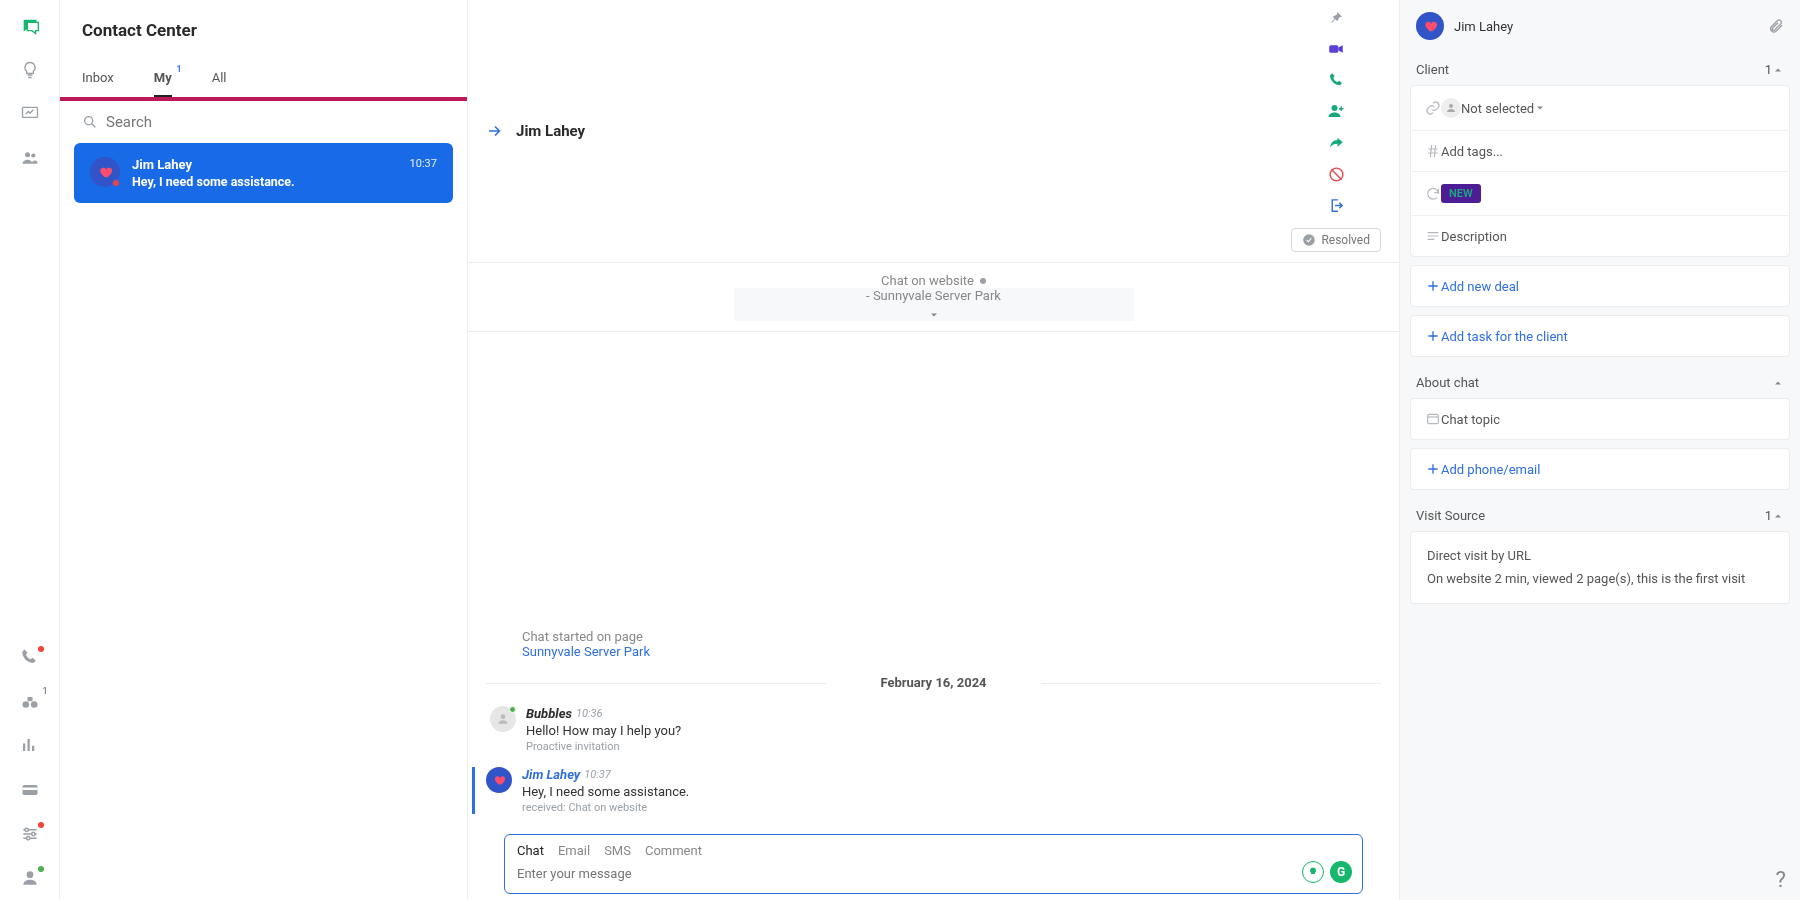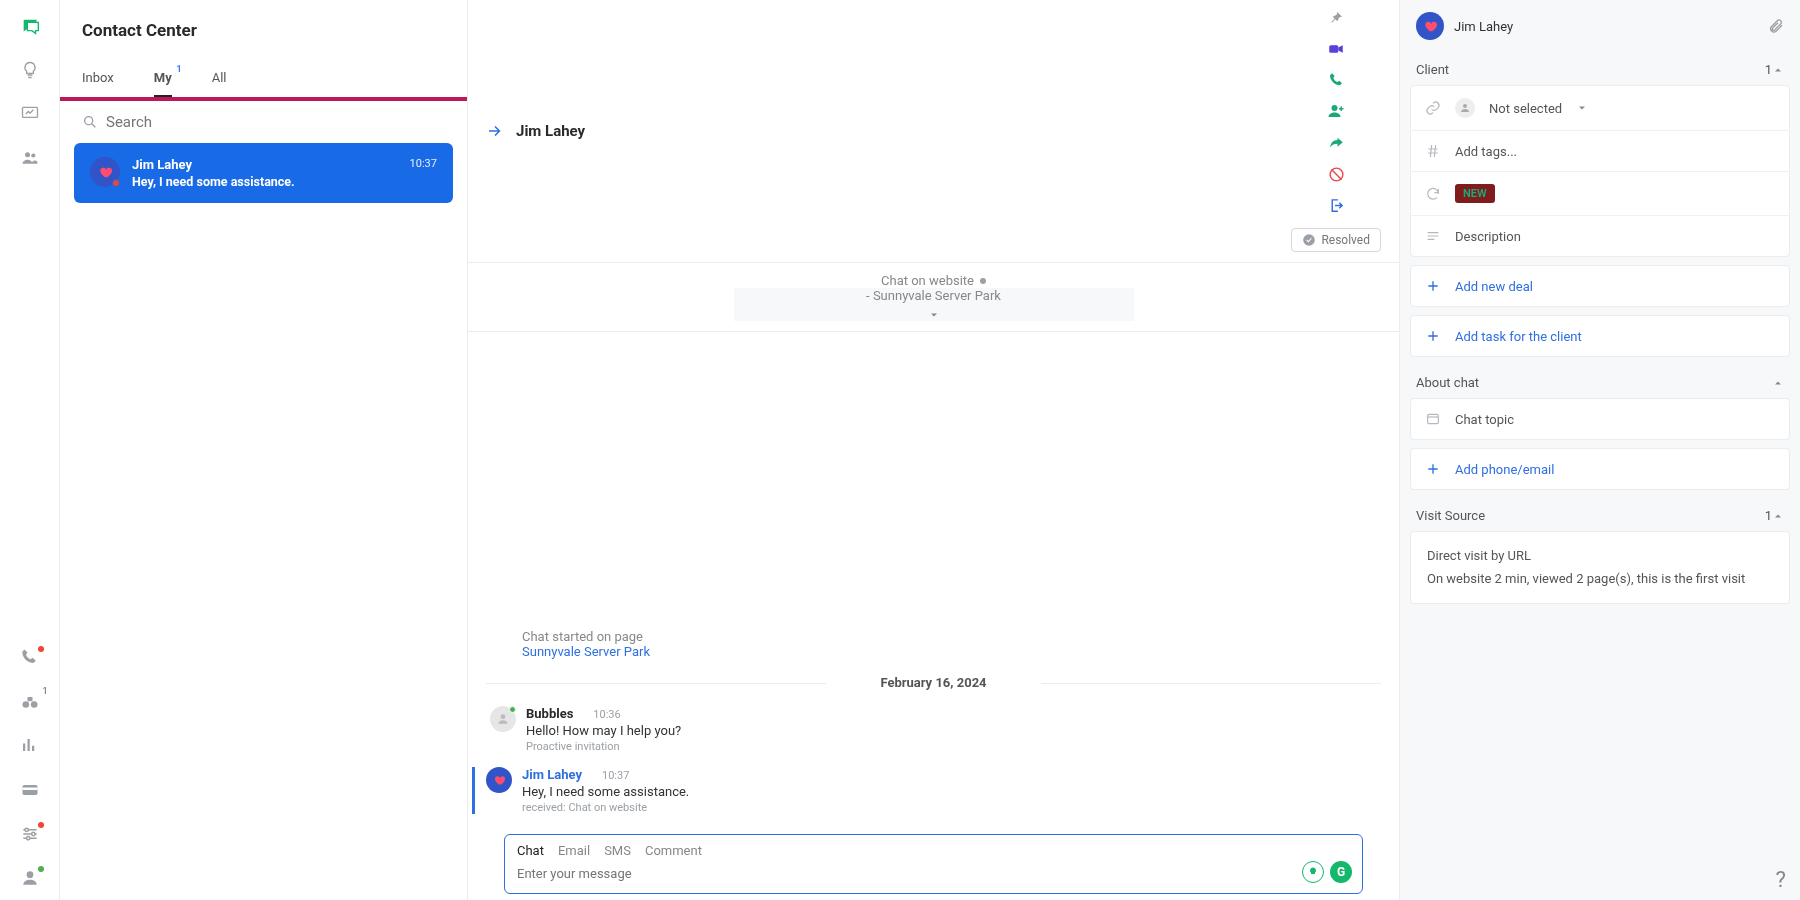--- a/index.html
+++ b/index.html
@@ -82,7 +82,7 @@
   .sec-title { display:flex; align-items:center; padding: 10px 16px 8px; color:#555; font-size:13px;}
   .sec-title .grow{flex:1;}
   .card { background:#fff; border:1px solid #ececec; border-radius:4px; margin: 0 10px 8px; }
-  .row { display:flex; align-items:center; gap:14px; padding: 12px 14px; border-bottom:1px solid #f1f1f1; color:#555; }
+  .row { display:flex; align-items:center; padding: 12px 14px; border-bottom:1px solid #f1f1f1; color:#555; }
   .row:last-child{border-bottom:none;}
   .row .ico { color:#b5b9bf; width:16px; flex-shrink:0;}
   .row .person-ico{ width:20px;height:20px;border-radius:50%;background:#eee;display:flex;align-items:center;justify-content:center;color:#aaa;}

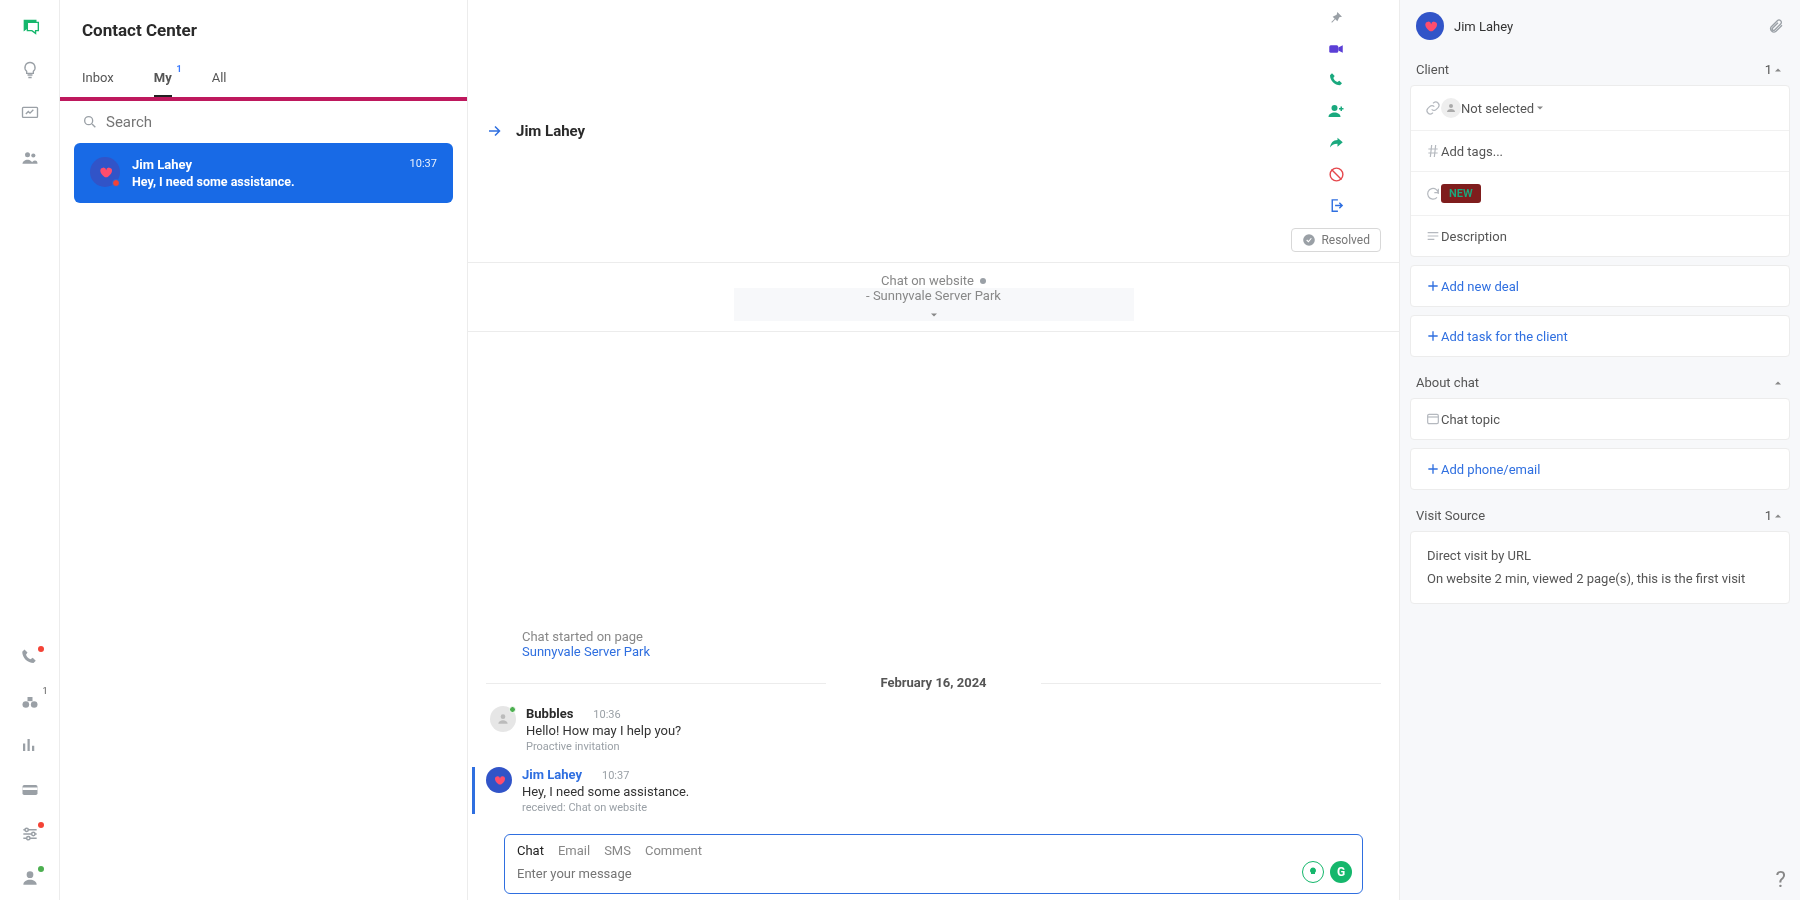--- a/index.html
+++ b/index.html
@@ -86,7 +86,7 @@
   .row:last-child{border-bottom:none;}
   .row .ico { color:#b5b9bf; width:16px; flex-shrink:0;}
   .row .person-ico{ width:20px;height:20px;border-radius:50%;background:#eee;display:flex;align-items:center;justify-content:center;color:#aaa;}
-  .pill-new { background:#7f1d1d; color:#1aa97e; font-size:11px; padding:3px 8px; border-radius:3px; font-weight:600;}
+  .pill-new { background:#4c1d95; color:#1aa97e; font-size:11px; padding:3px 8px; border-radius:3px; font-weight:600;}
   .row.action { color:#2f6fe0; cursor:pointer; }
   .row.action .ico{color:#2f6fe0;}
   .visit-text{ padding:12px 16px; color:#555; line-height:1.8;}

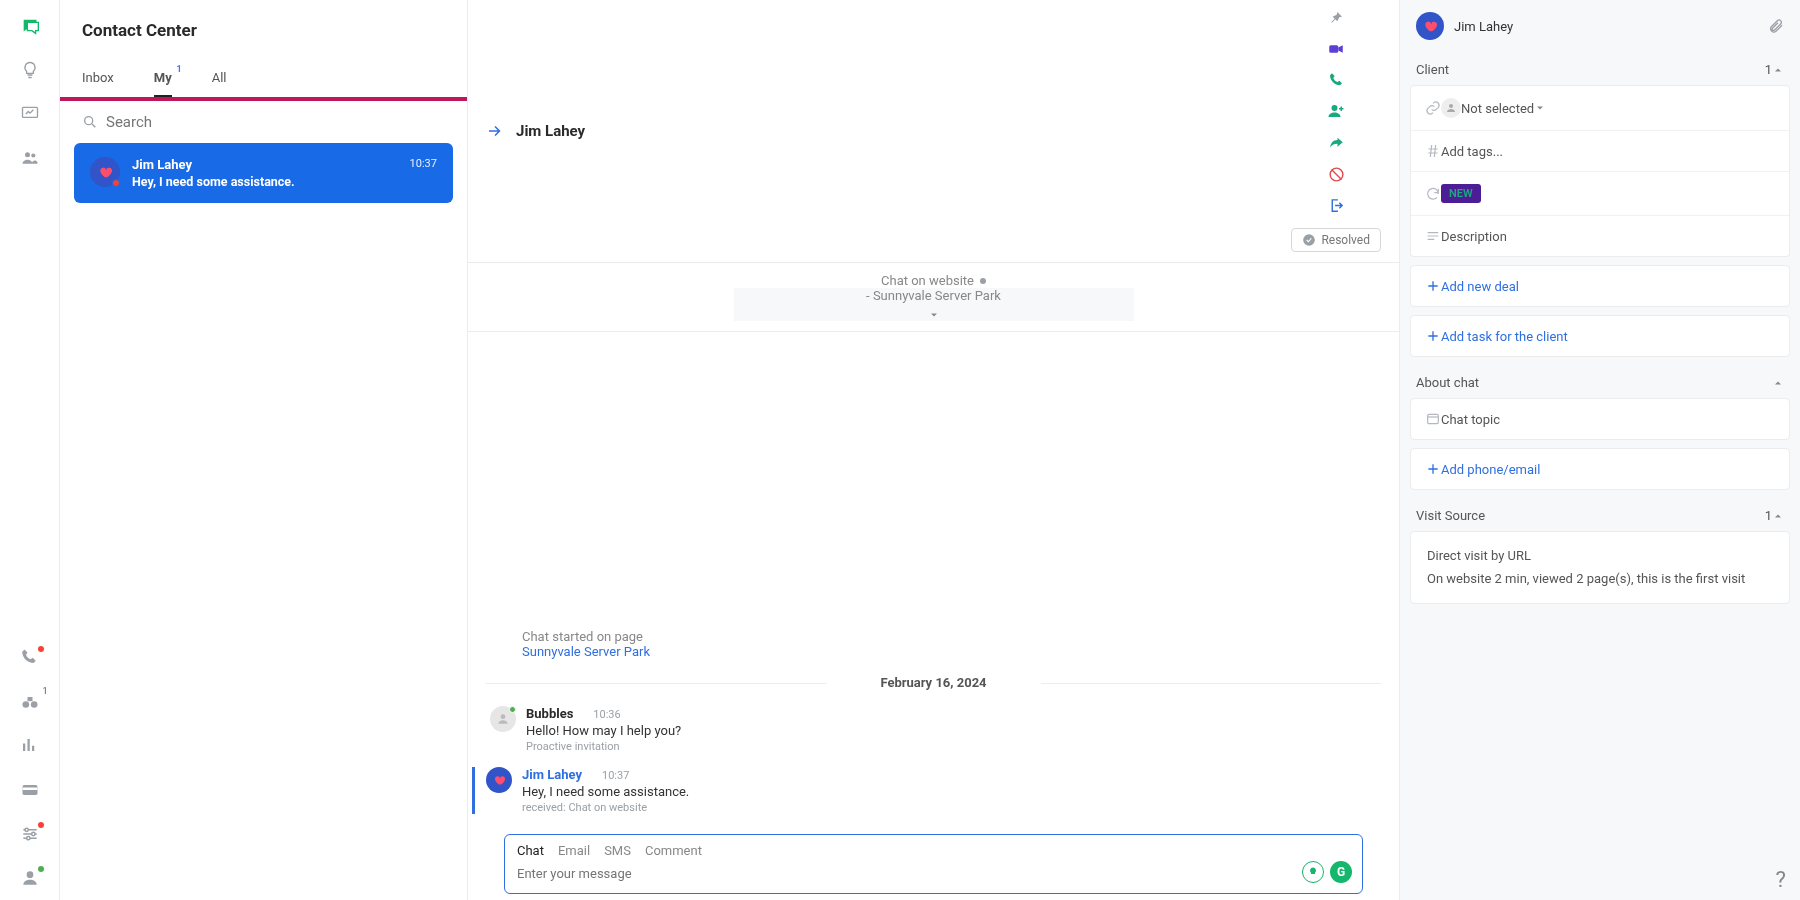--- a/index.html
+++ b/index.html
@@ -57,7 +57,7 @@
   .msg .av { width: 26px; height: 26px; border-radius: 50%; background: #e6e6e6; position: relative; flex-shrink: 0; display:flex;align-items:center;justify-content:center; }
   .msg .av .dot-g { position:absolute; top:0; right:0; width:7px;height:7px;border-radius:50%; background:#4caf50; border:1.5px solid #fff; }
   .msg .av.client { background:#3154c8; }
-  .msg-head { display: flex; align-items: flex-end; gap: 20px; }
+  .msg-head { display: flex; align-items: center; gap: 4px; font-style: italic; }
   .msg-name { font-weight: 700; font-size: 13px; }
   .msg-name.client { color:#2f6fe0; }
   .msg-time { font-size: 11px; color: #9aa0a6; }

